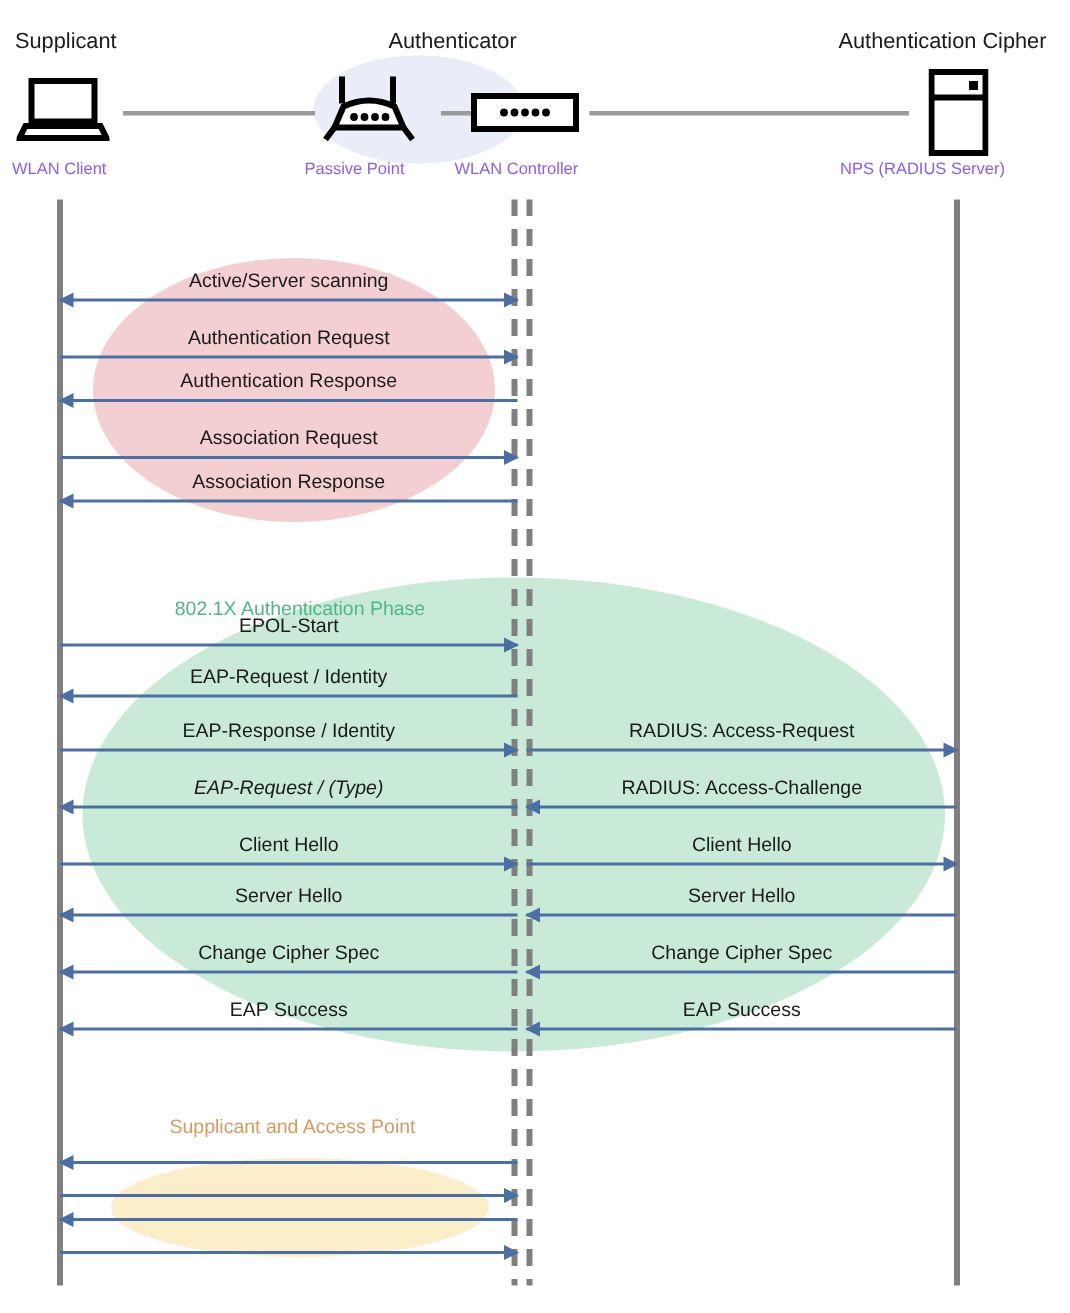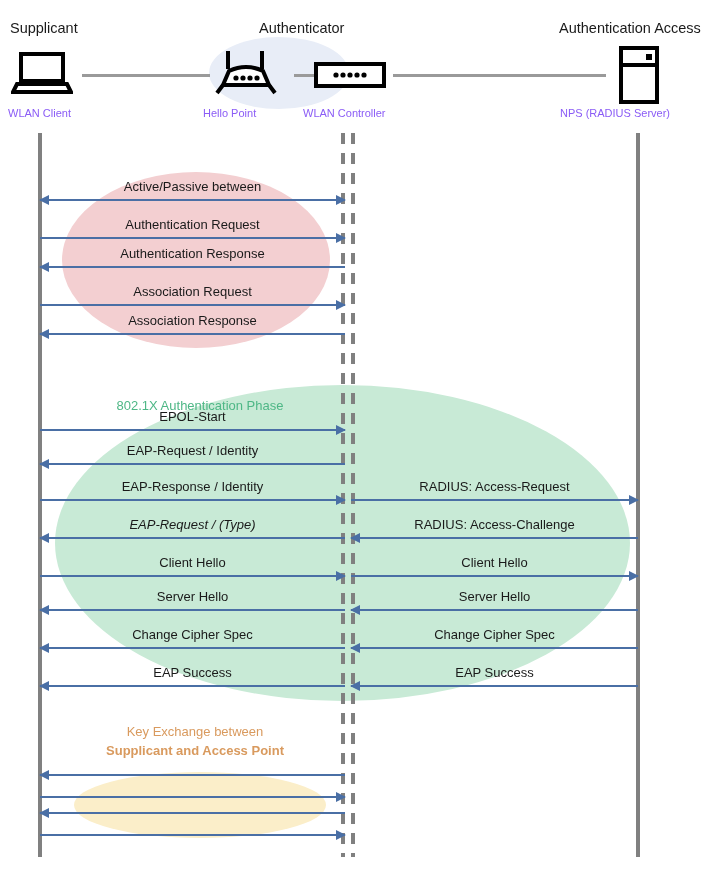--- a/index.html
+++ b/index.html
@@ -109,7 +109,7 @@
 
   <div class="abs hdr-title" style="left:10px;top:20px;">Supplicant</div>
   <div class="abs hdr-title" style="left:259px;top:20px;">Authenticator</div>
-  <div class="abs hdr-title" style="left:559px;top:20px;">Authentication Access</div>
+  <div class="abs hdr-title" style="left:559px;top:20px;">Authentication Cipher</div>
 
   <div class="abs wire" style="left:82px;top:74px;width:128px;"></div>
   <div class="abs wire" style="left:294px;top:74px;width:20px;"></div>

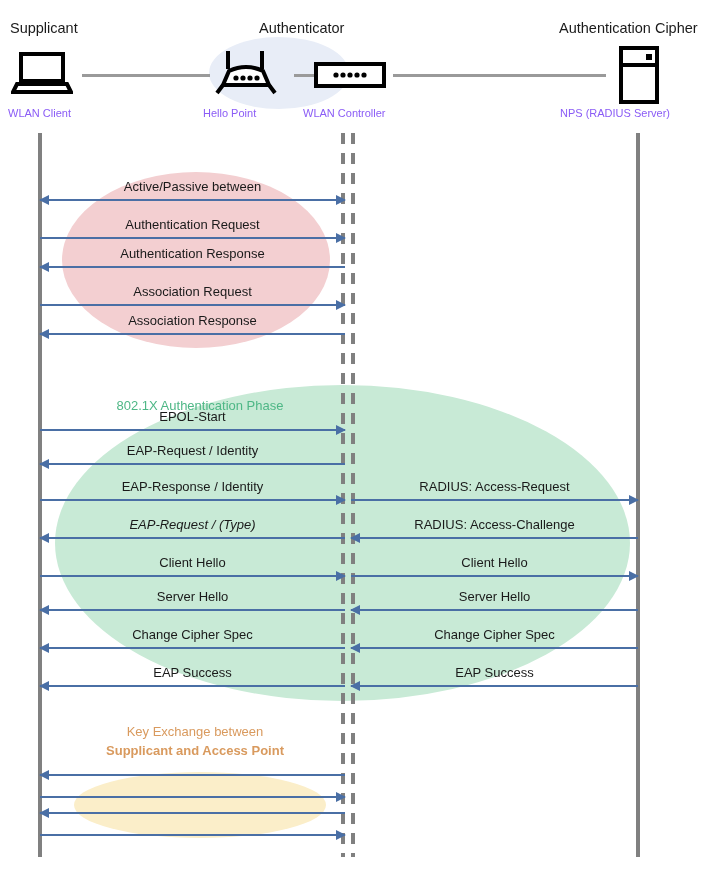--- a/index.html
+++ b/index.html
@@ -155,7 +155,7 @@
   </div>
 
   <div class="abs hdr-sub" style="left:8px;top:107px;">WLAN Client</div>
-  <div class="abs hdr-sub" style="left:203px;top:107px;">Hello Point</div>
+  <div class="abs hdr-sub" style="left:203px;top:107px;">Passive Point</div>
   <div class="abs hdr-sub" style="left:303px;top:107px;">WLAN Controller</div>
   <div class="abs hdr-sub" style="left:560px;top:107px;">NPS (RADIUS Server)</div>
 

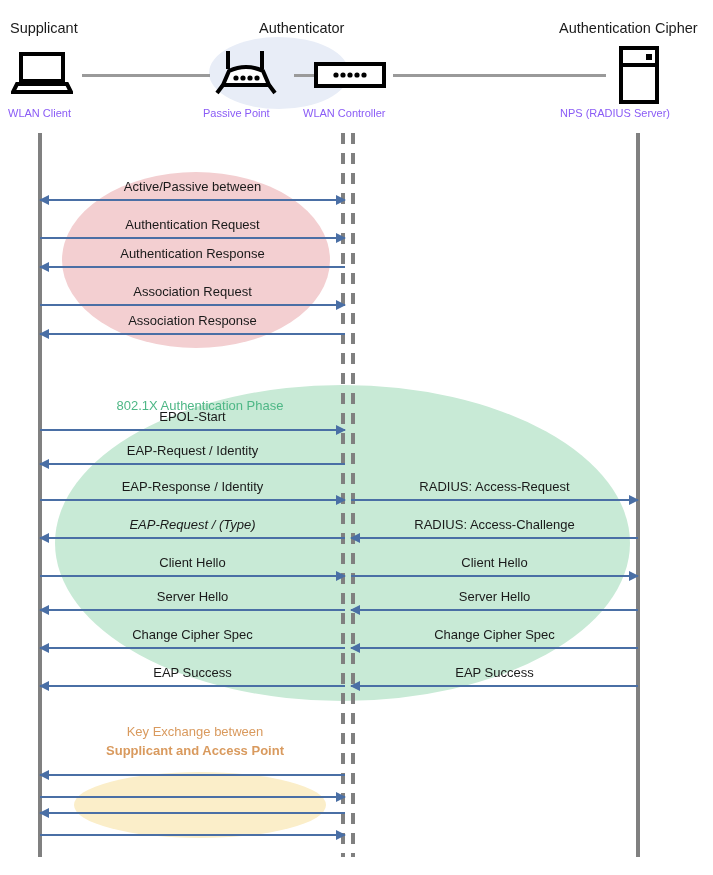--- a/index.html
+++ b/index.html
@@ -173,7 +173,7 @@
     <div class="msg-line" style="position:relative;">
       <span class="arrowhead left"></span>
       <span class="arrowhead right"></span>
-      <span class="msg-text">Active/Passive between</span>
+      <span class="msg-text">Active/Server scanning</span>
     </div>
   </div>
 

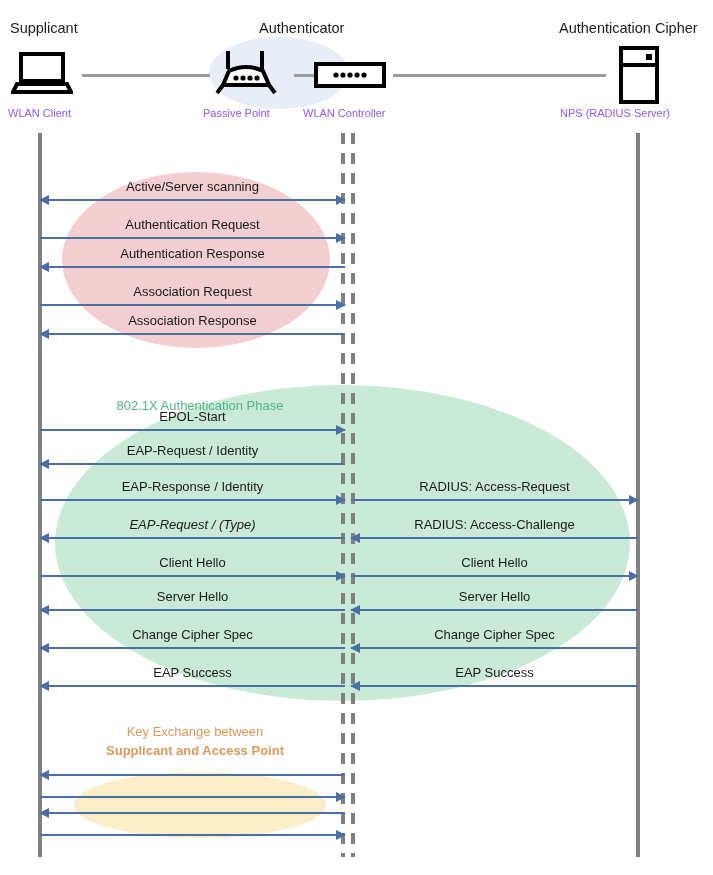--- a/index.html
+++ b/index.html
@@ -299,7 +299,6 @@
     </div>
   </div>
 
-  <div class="abs phase-label" style="left:95px;top:722px;width:200px;color:#d99a5e;">Key Exchange between</div>
   <div class="abs phase-label" style="left:95px;top:741px;width:200px;color:#d99a5e;font-weight:bold;">Supplicant and Access Point</div>
 
   <div class="abs" style="left:40px;top:774px;width:305px;">

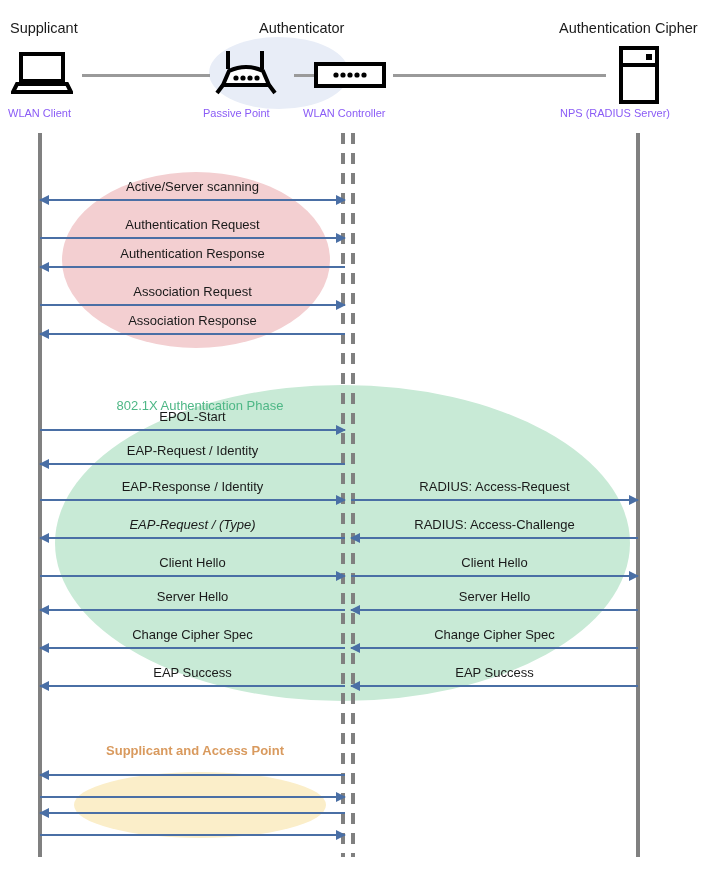--- a/index.html
+++ b/index.html
@@ -299,7 +299,7 @@
     </div>
   </div>
 
-  <div class="abs phase-label" style="left:95px;top:741px;width:200px;color:#d99a5e;font-weight:bold;">Supplicant and Access Point</div>
+  <div class="abs phase-label" style="left:95px;top:741px;width:200px;color:#d99a5e;">Supplicant and Access Point</div>
 
   <div class="abs" style="left:40px;top:774px;width:305px;">
     <div class="msg-line" style="position:relative;">

